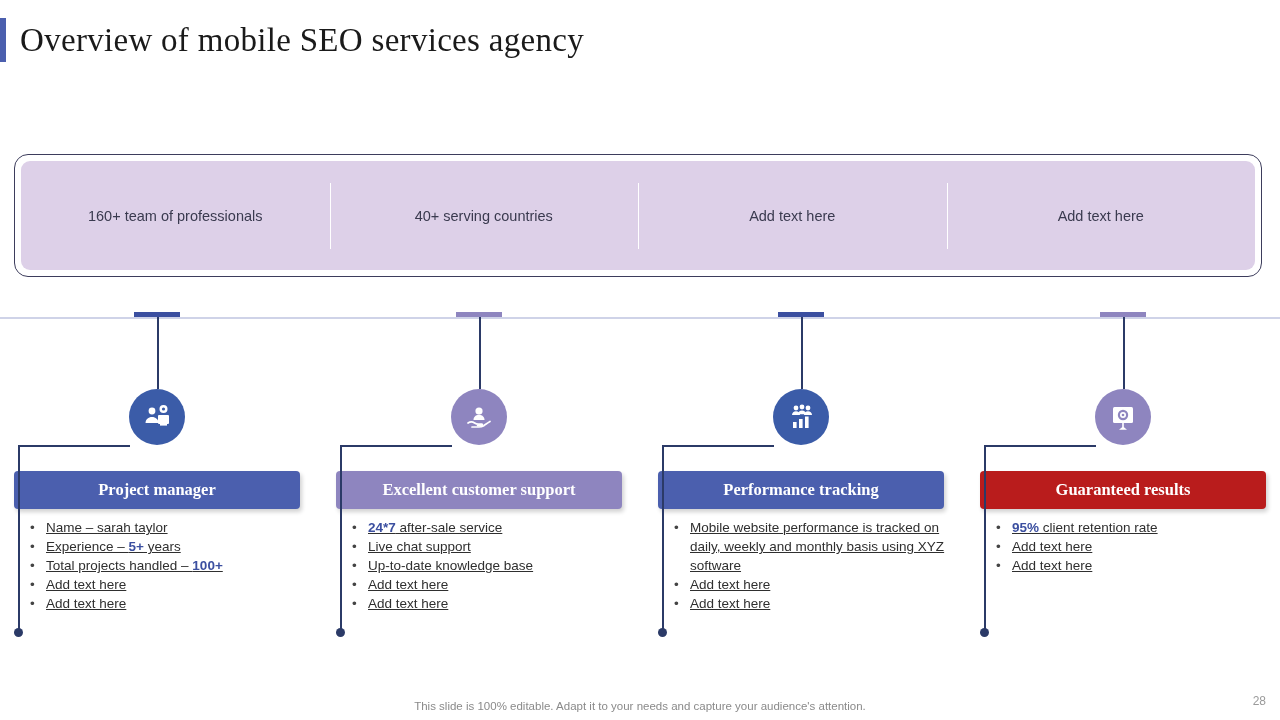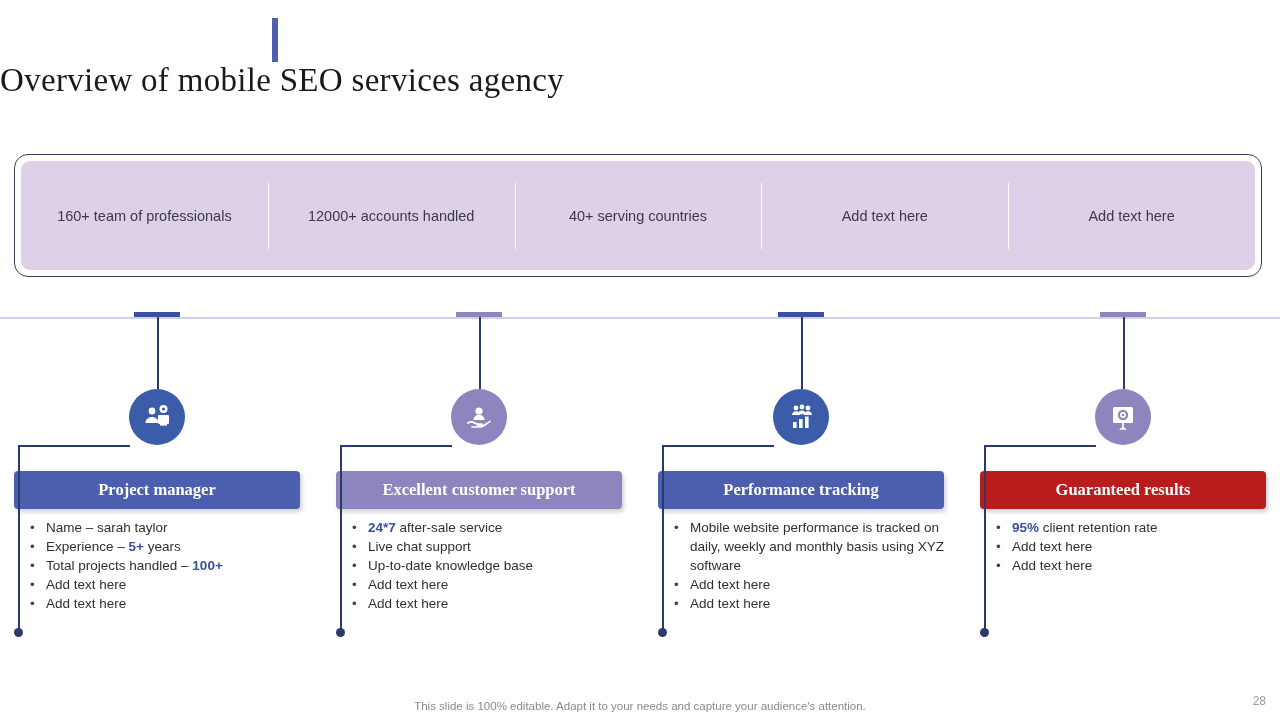--- a/index.html
+++ b/index.html
@@ -21,7 +21,6 @@
     left: 0; top: 18px;
     display: flex;
     align-items: center;
-    flex-direction: column;
   }
   .title-accent {
     width: 6px; height: 44px;

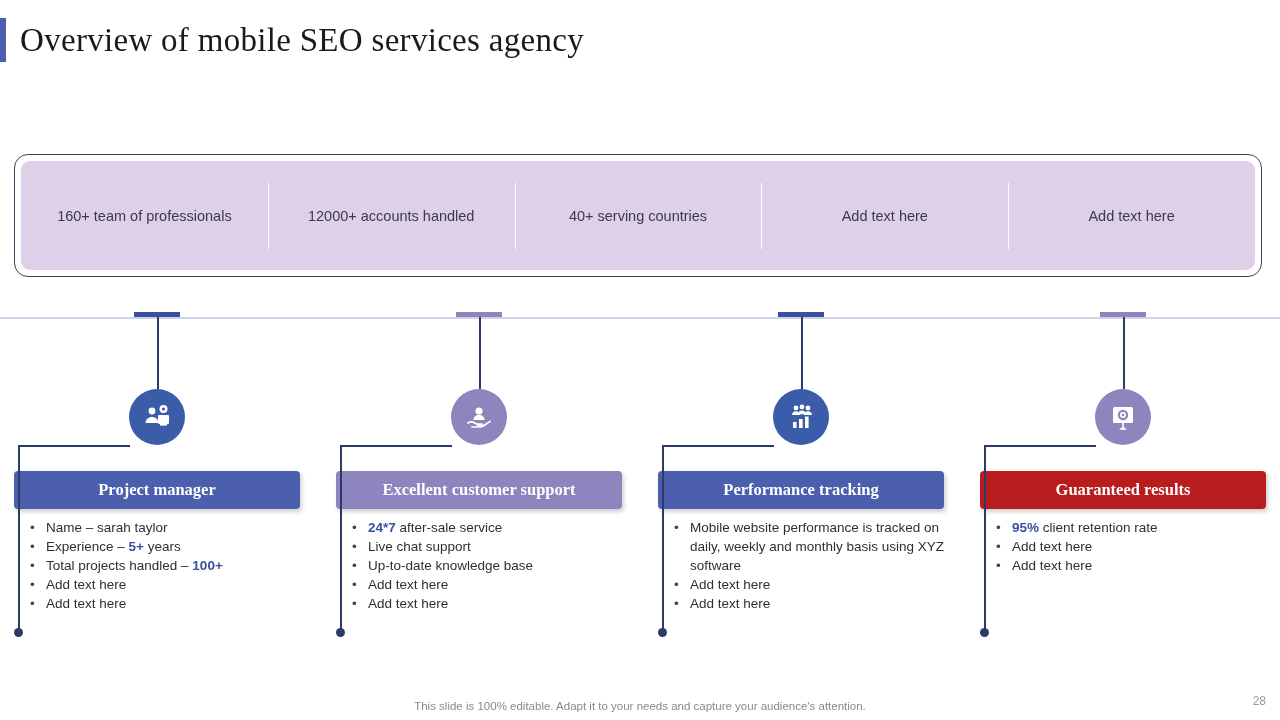--- a/index.html
+++ b/index.html
@@ -178,7 +178,6 @@
   <div class="stats-wrap">
     <div class="stats-inner">
       <div class="stat-cell">160+ team of professionals</div>
-      <div class="stat-cell">12000+ accounts handled</div>
       <div class="stat-cell">40+ serving countries</div>
       <div class="stat-cell">Add text here</div>
       <div class="stat-cell">Add text here</div>

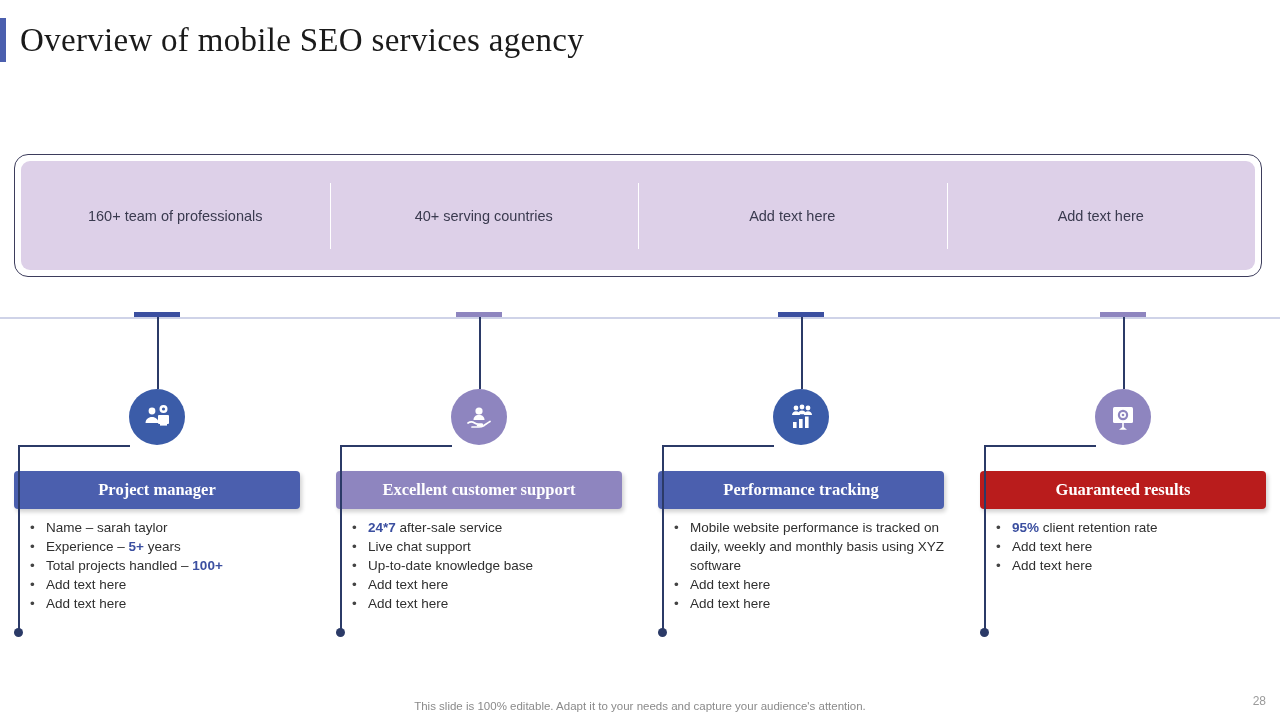--- a/index.html
+++ b/index.html
@@ -147,7 +147,7 @@
     text-align: left;
     color: #444;
   }
-  .bullet .txt { flex: 1 1 auto; }
+  .bullet .txt { flex: 1 1 auto; text-decoration: underline; }
   .bullet b { color: #3b4fa0; }
   
   .footer-note {

